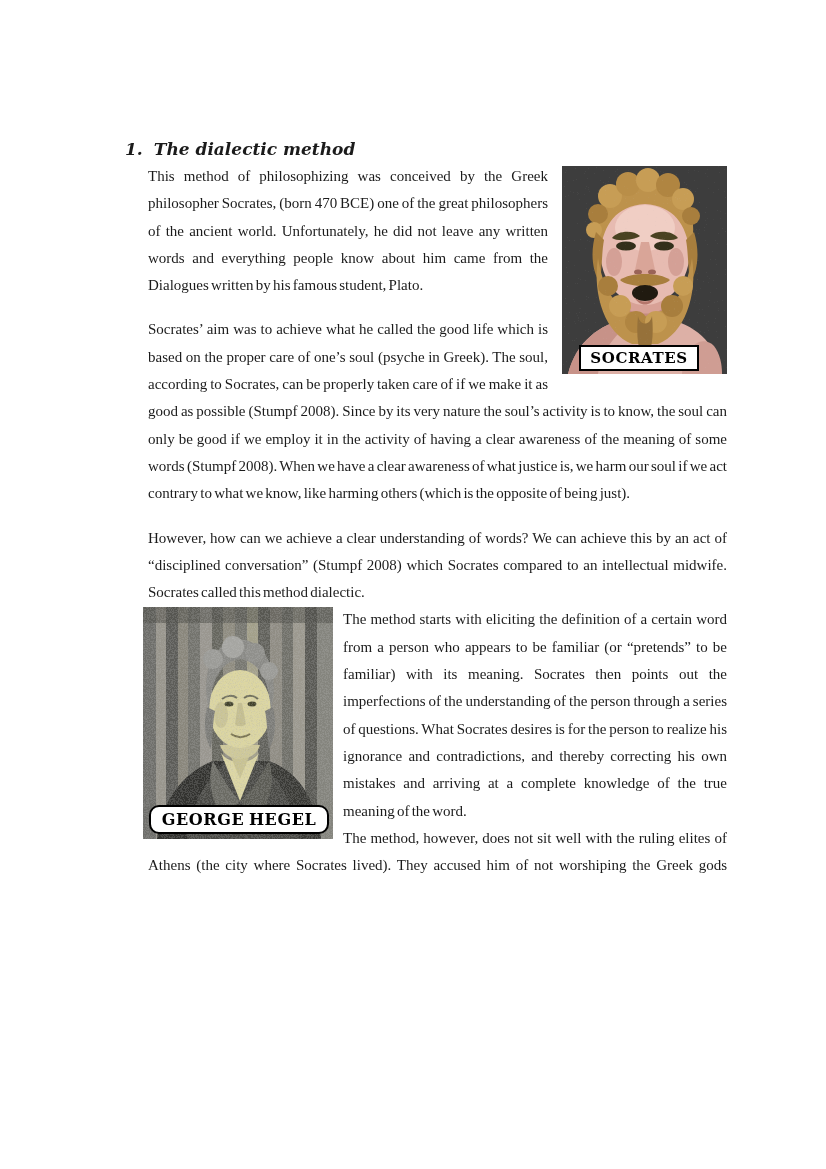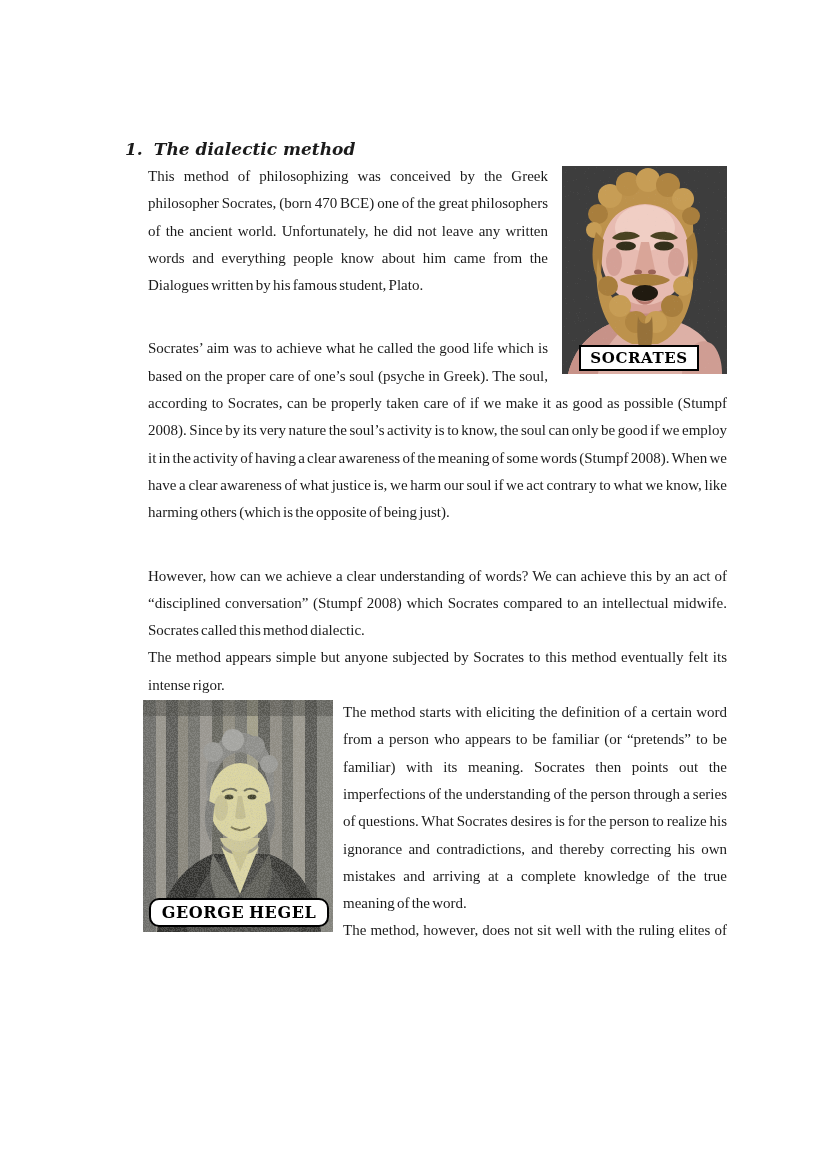--- a/index.html
+++ b/index.html
@@ -38,7 +38,7 @@
   }
   .heading .num { margin-right: 11px; }
   p { margin: 0; font-family: Liberation Serif, serif; }
-  .gap { margin-top: 36px; }
+  .gap { margin-top: 17px; }
   .justify-last { text-align-last: justify; }
 
   .fig { position: relative; }

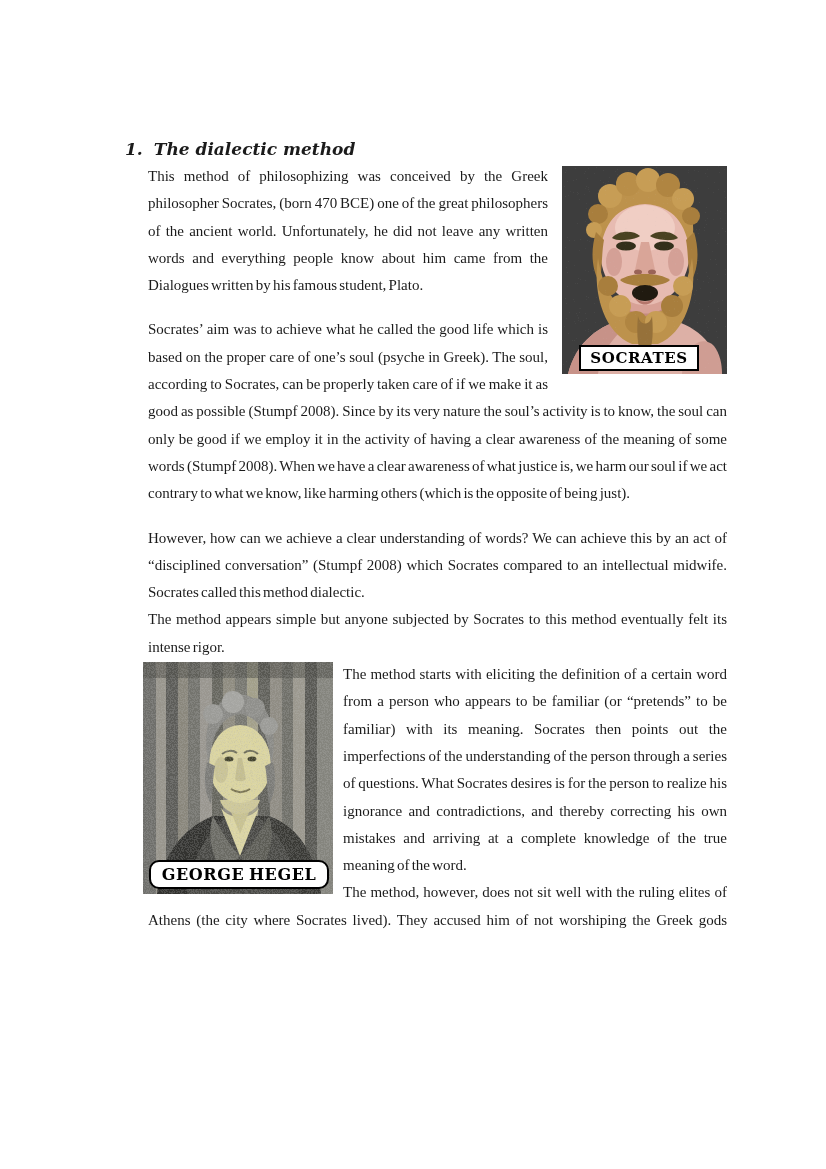--- a/index.html
+++ b/index.html
@@ -183,7 +183,6 @@
     <p class="gap">Socrates’ aim was to achieve what he called the good life which is based on the proper care of one’s soul (psyche in Greek). The soul, according to Socrates, can be properly taken care of if we make it as good as possible (Stumpf 2008). Since by its very nature the soul’s activity is to know, the soul can only be good if we employ it in the activity of having a clear awareness of the meaning of some words (Stumpf 2008). When we have a clear awareness of what justice is, we harm our soul if we act contrary to what we know, like harming others (which is the opposite of being just).</p>
 
     <p class="gap">However, how can we achieve a clear understanding of words? We can achieve this by an act of “disciplined conversation” (Stumpf 2008) which Socrates compared to an intellectual midwife. Socrates called this method dialectic.</p>
-    <p>The method appears simple but anyone subjected by Socrates to this method eventually felt its intense rigor.</p>
 
     <figure class="fig fig-hegel">
       <svg viewBox="0 0 190 232" preserveAspectRatio="none" aria-hidden="true">

